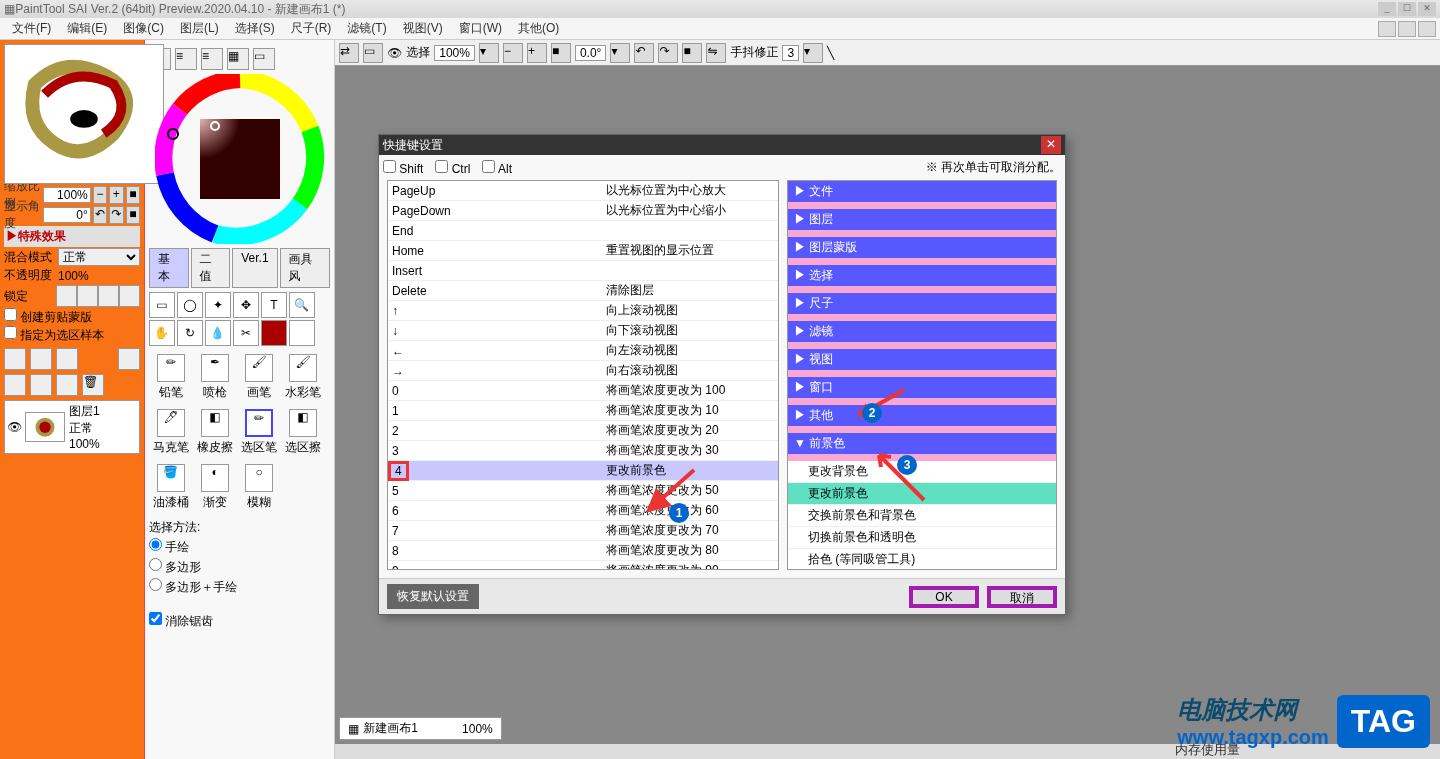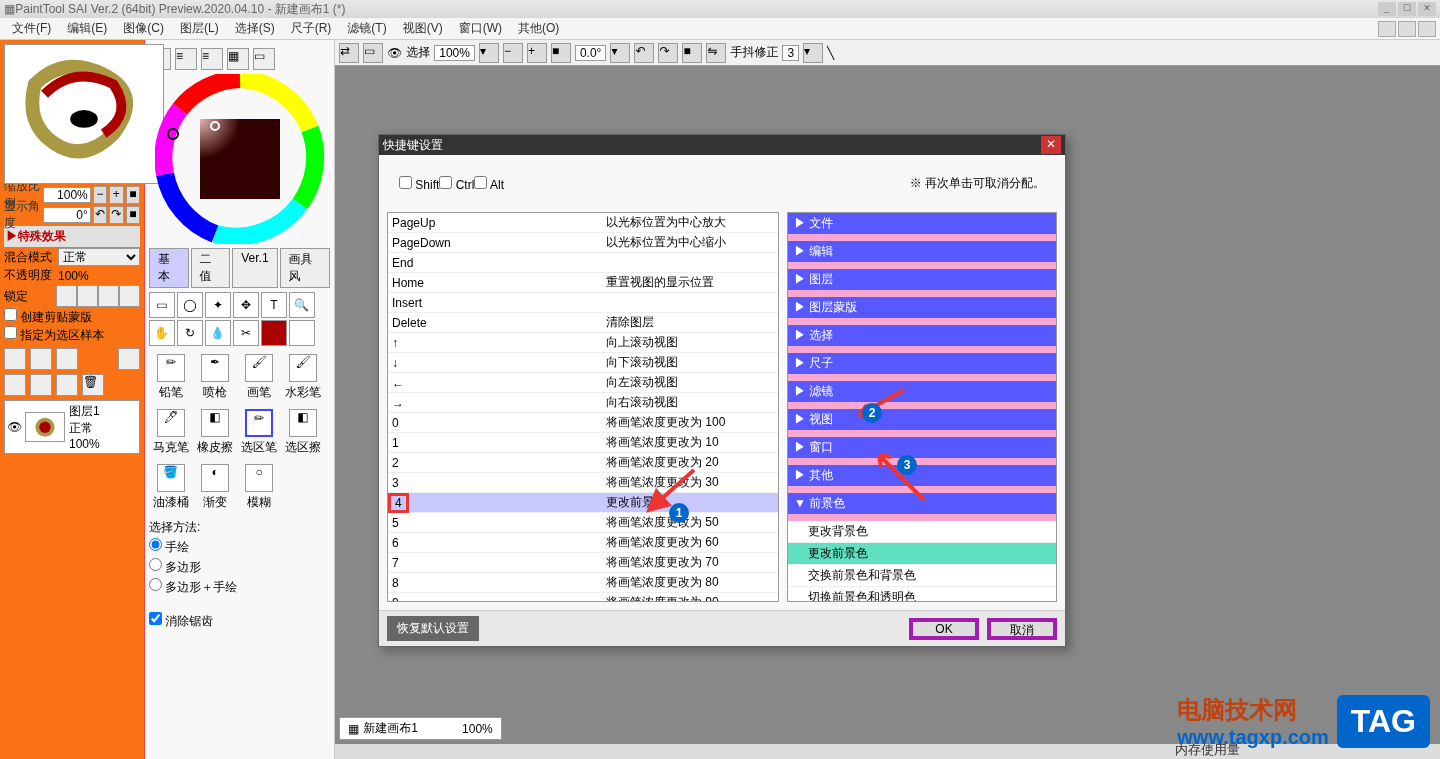--- a/index.html
+++ b/index.html
@@ -48,7 +48,7 @@
 .dlg-title{height:20px;background:#333;color:#fff;display:flex;align-items:center;padding:0 4px;}
 .dlg-title .spacer{flex:1;}
 .dlg-close{width:20px;height:18px;background:#c33;color:#fff;text-align:center;line-height:16px;}
-.dlg-mods{padding:20px;display:flex;align-items:center;}
+.dlg-mods{padding:4px;display:flex;align-items:center;gap:12px;}
 .dlg-mods .spacer{flex:1;}
 .dlg-body{display:flex;gap:8px;padding:0 8px 8px;}
 .dlg-left{flex:1;display:flex;flex-direction:column;}

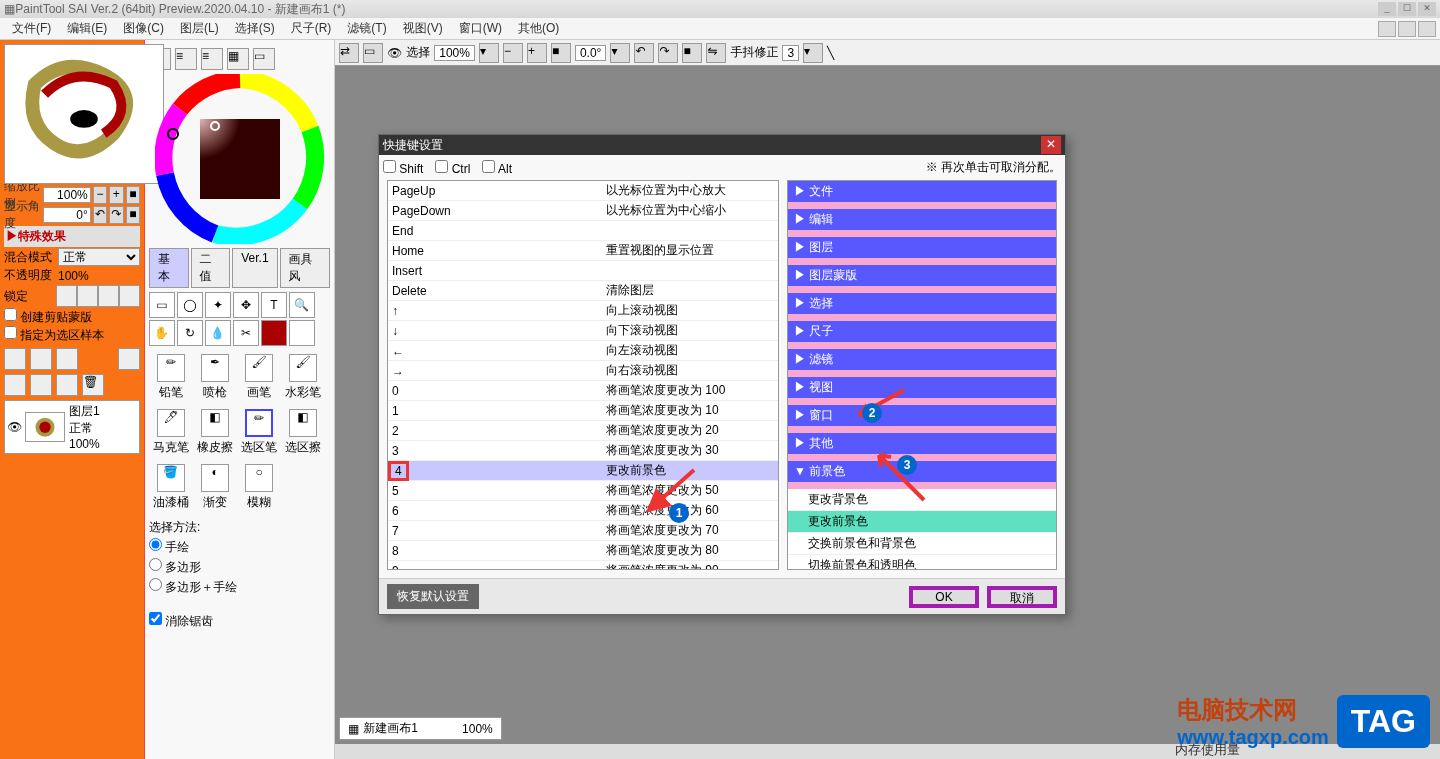--- a/index.html
+++ b/index.html
@@ -379,7 +379,6 @@
     <div class="dlg-right">
       <div class="listbox" id="action-tree">
           <div class="treecat">▶ 文件</div>
-          <div class="treecat">▶ 编辑</div>
           <div class="treecat">▶ 图层</div>
           <div class="treecat">▶ 图层蒙版</div>
           <div class="treecat">▶ 选择</div>

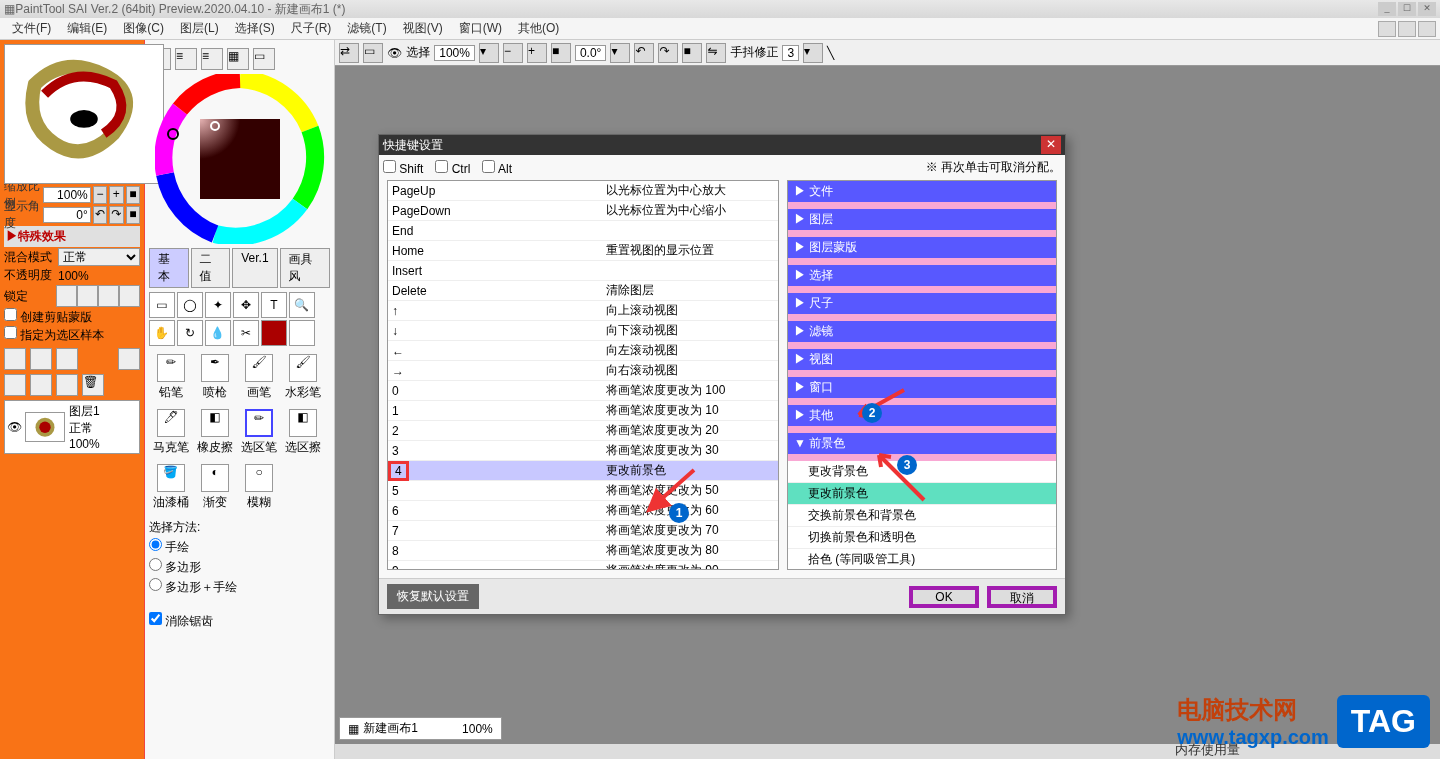--- a/index.html
+++ b/index.html
@@ -70,7 +70,7 @@
 .arrow{position:absolute;pointer-events:none;}
 .badge{position:absolute;width:20px;height:20px;border-radius:50%;background:#06c;color:#fff;display:flex;align-items:center;justify-content:center;font-weight:bold;pointer-events:none;}
 .watermark{position:absolute;right:10px;bottom:10px;display:flex;align-items:center;gap:8px;}
-.wm-text{color:#c2410c;font-size:24px;font-weight:bold;}
+.wm-text{color:#0c4a6e;font-size:24px;font-weight:bold;font-style:italic;}
 .wm-url{color:#06c;font-size:20px;font-weight:bold;}
 .wm-tag{background:#06c;color:#fff;font-size:32px;font-weight:bold;padding:8px 14px;border-radius:6px;}
 .statusbar{position:absolute;bottom:0;right:200px;color:#333;font-size:13px;}

